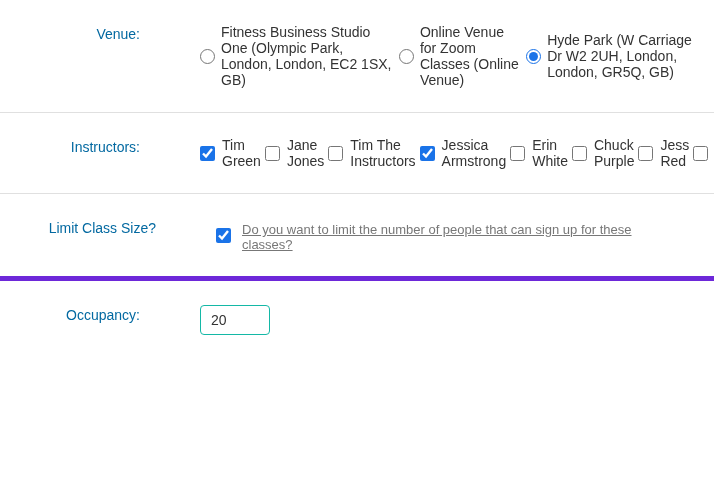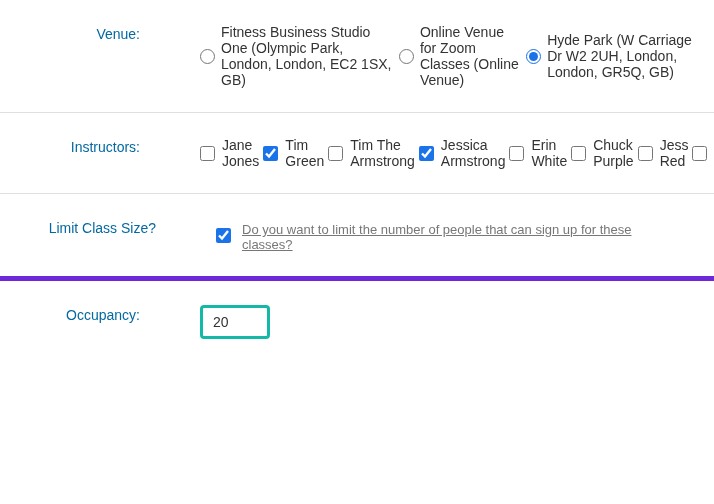--- a/index.html
+++ b/index.html
@@ -135,12 +135,12 @@
     <div class="form-content">
 
     <label class="checkbox-option">
+          <input type="checkbox" id="instructor_0" checked="" style="">
+          <span>Tim Green</span>
+        </label>
+        <label class="checkbox-option">
           <input type="checkbox" id="instructor_1" style="">
           <span>Jane Jones</span>
-        </label>
-        <label class="checkbox-option">
-          <input type="checkbox" id="instructor_0" checked="" style="">
-          <span>Tim Green</span>
         </label>
         <label class="checkbox-option">
           <input type="checkbox" id="instructor_2" style="">

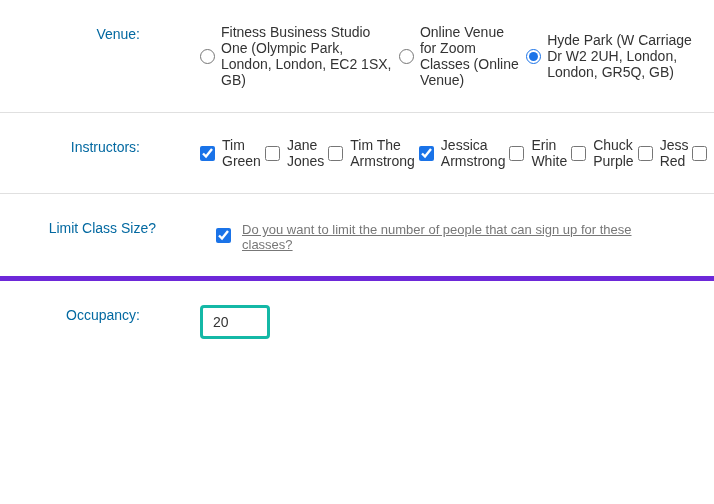--- a/index.html
+++ b/index.html
@@ -144,7 +144,7 @@
         </label>
         <label class="checkbox-option">
           <input type="checkbox" id="instructor_2" style="">
-          <span>Tim The Armstrong</span>
+          <span>Tim The Instructors</span>
         </label>
         <label class="checkbox-option">
           <input type="checkbox" id="instructor_3" checked="" style="">

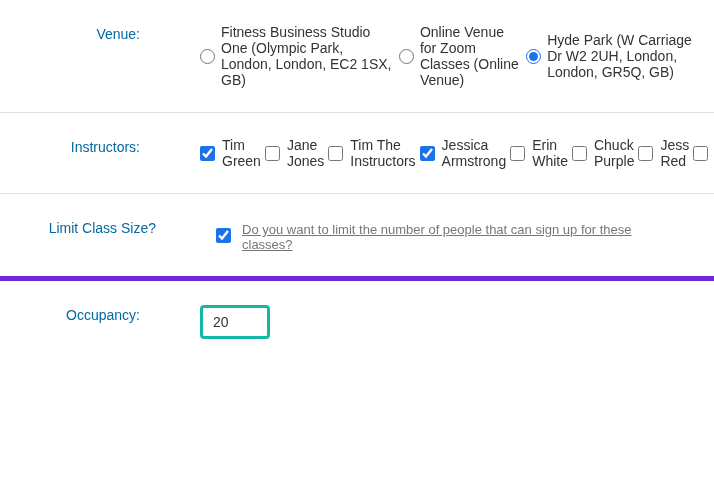--- a/index.html
+++ b/index.html
@@ -96,7 +96,7 @@
     }
 
     .occupancy-input {
-      border: 3px solid #14b8a6;
+      border: 1px solid #14b8a6;
       border-radius: 4px;
       padding: 6px 10px;
       font-size: 14px;

